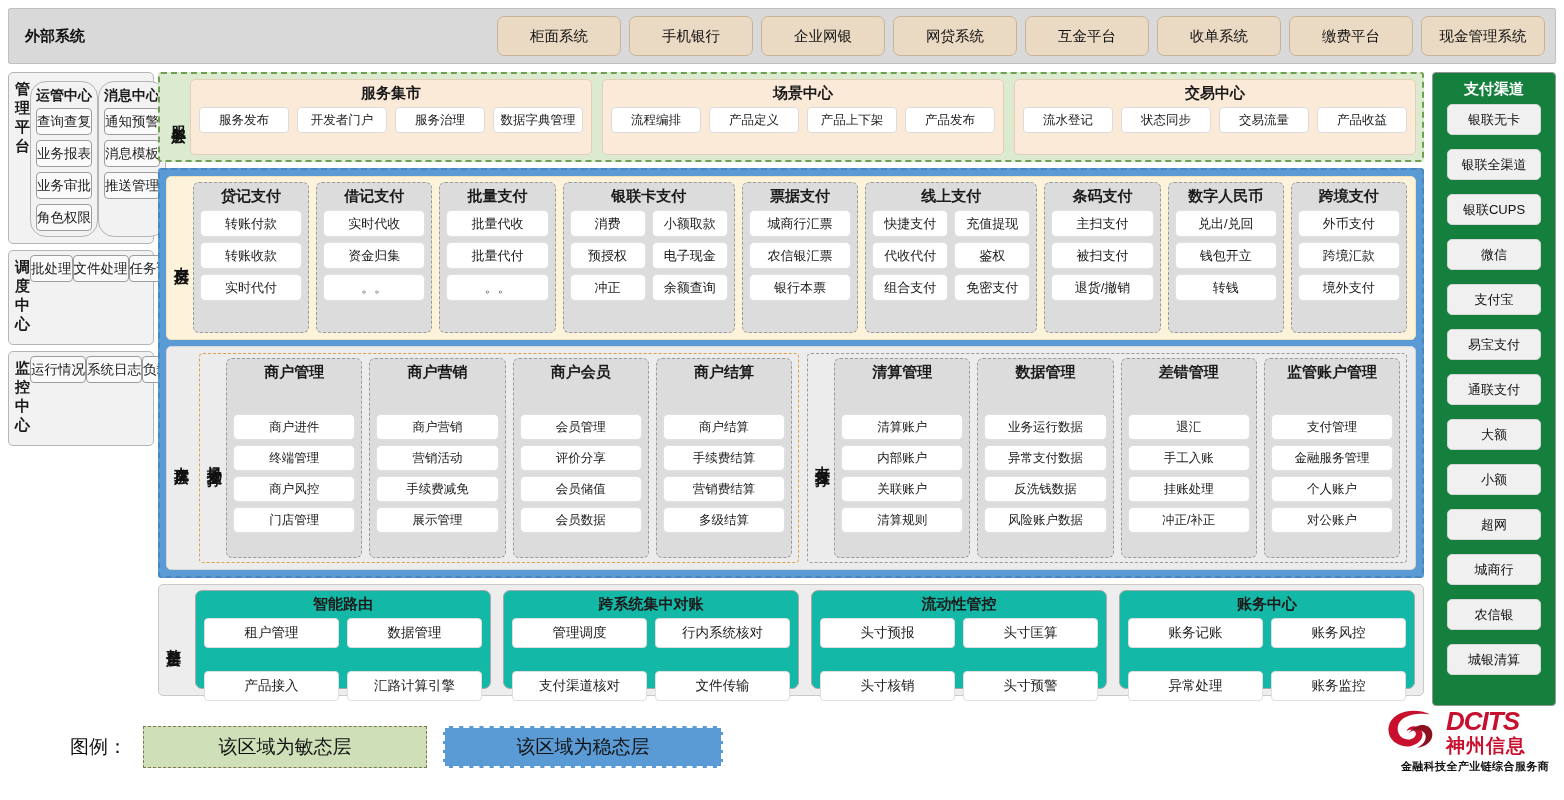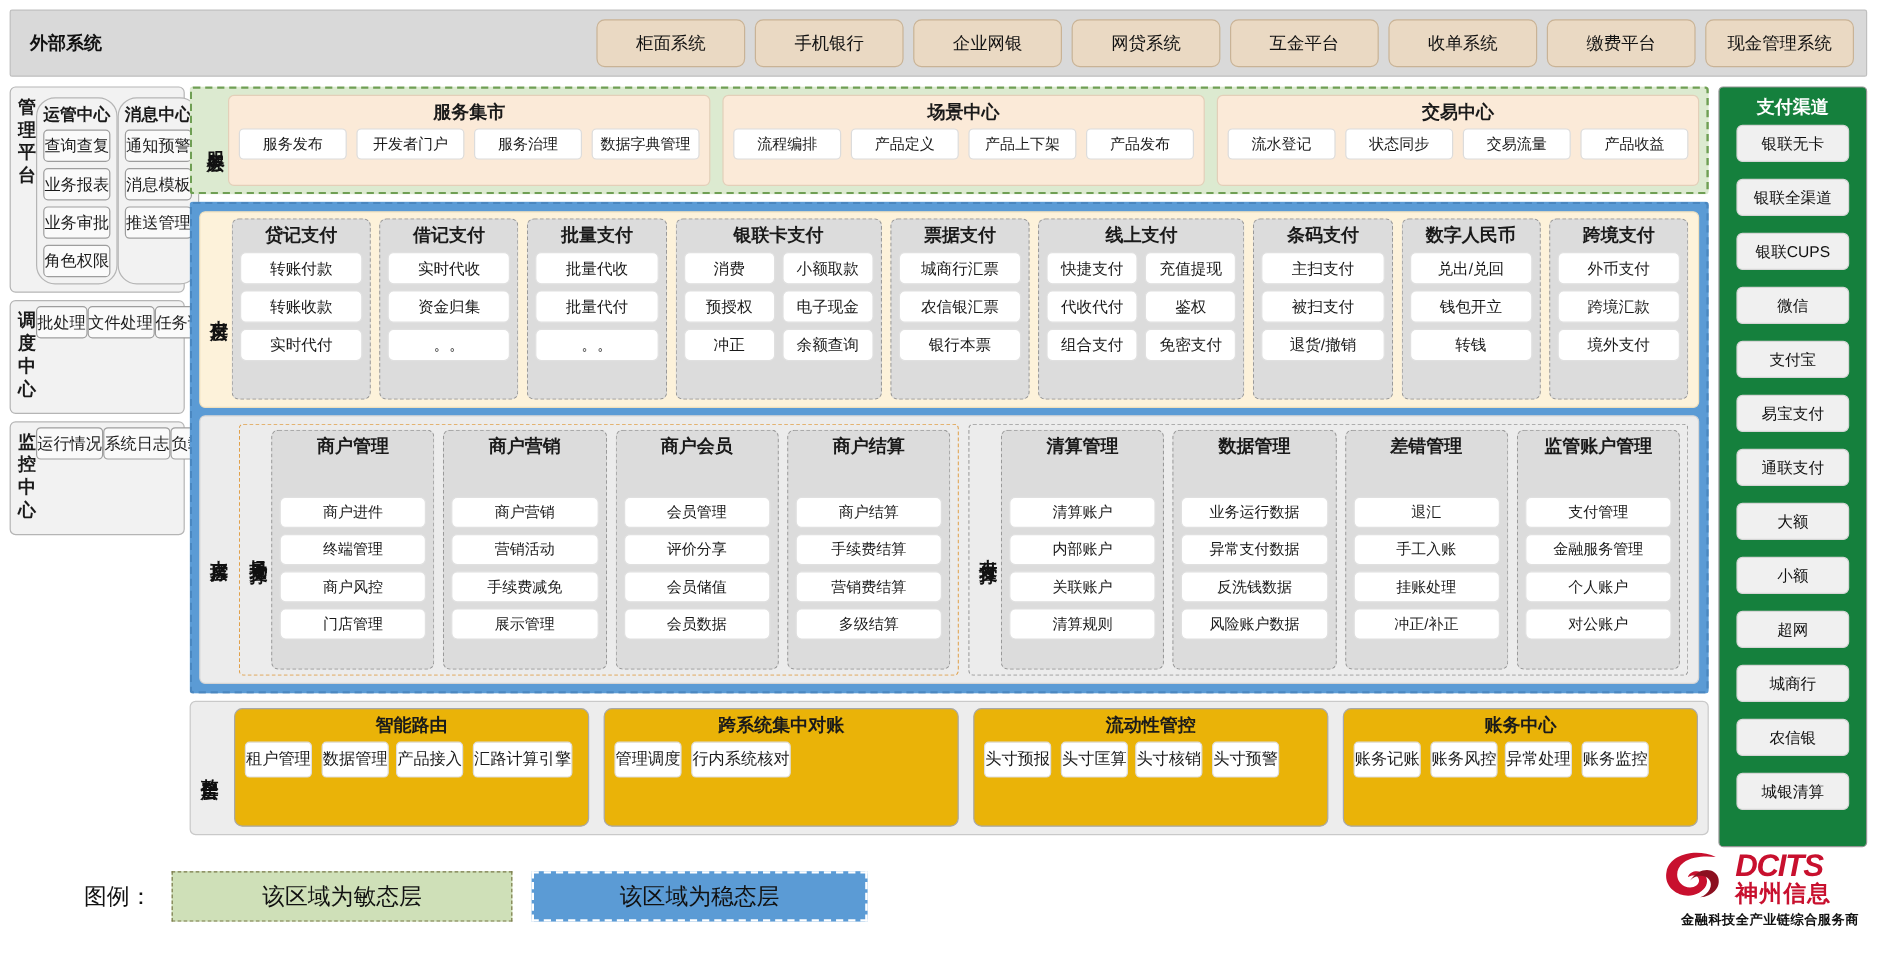--- a/index.html
+++ b/index.html
@@ -135,7 +135,7 @@
   }
   .integ-cards { display:flex; flex:1; gap:12px; }
   .icard {
-    flex:1; background:#eab308; border:1px solid #a8a8a8; border-radius:7px;
+    flex:1; background:#14b8a6; border:1px solid #a8a8a8; border-radius:7px;
     padding:2px 8px 6px; display:flex; flex-direction:column;
   }
   .icard-title { text-align:center; font-size:15px; font-weight:bold; padding:2px 0 4px; }

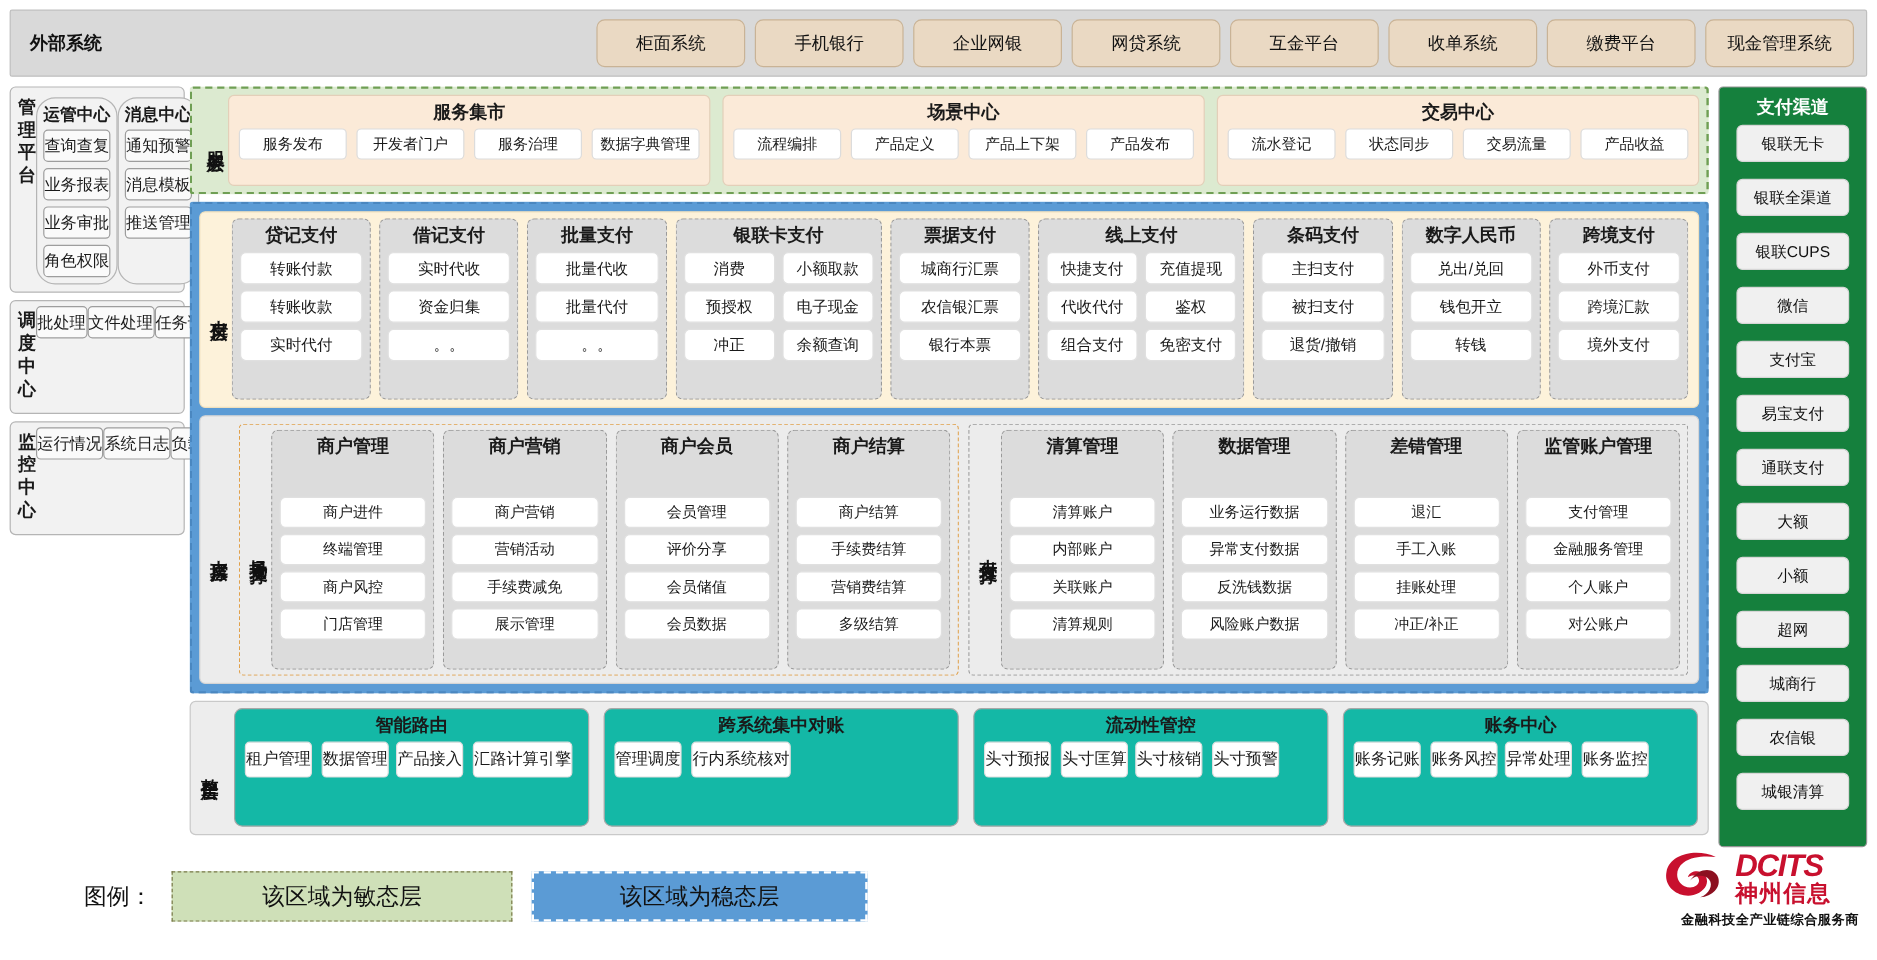--- a/index.html
+++ b/index.html
@@ -139,7 +139,7 @@
     padding:2px 8px 6px; display:flex; flex-direction:column;
   }
   .icard-title { text-align:center; font-size:15px; font-weight:bold; padding:2px 0 4px; }
-  .icard-body { display:flex; flex-direction:row; gap:6px; flex:1; }
+  .icard-body { display:flex; flex-direction:column; gap:23px; flex:1; }
   .irow { display:flex; gap:8px; }
   .iitem {
     flex:1; background:#ffffff; border:1px solid #dedede; border-radius:4px;

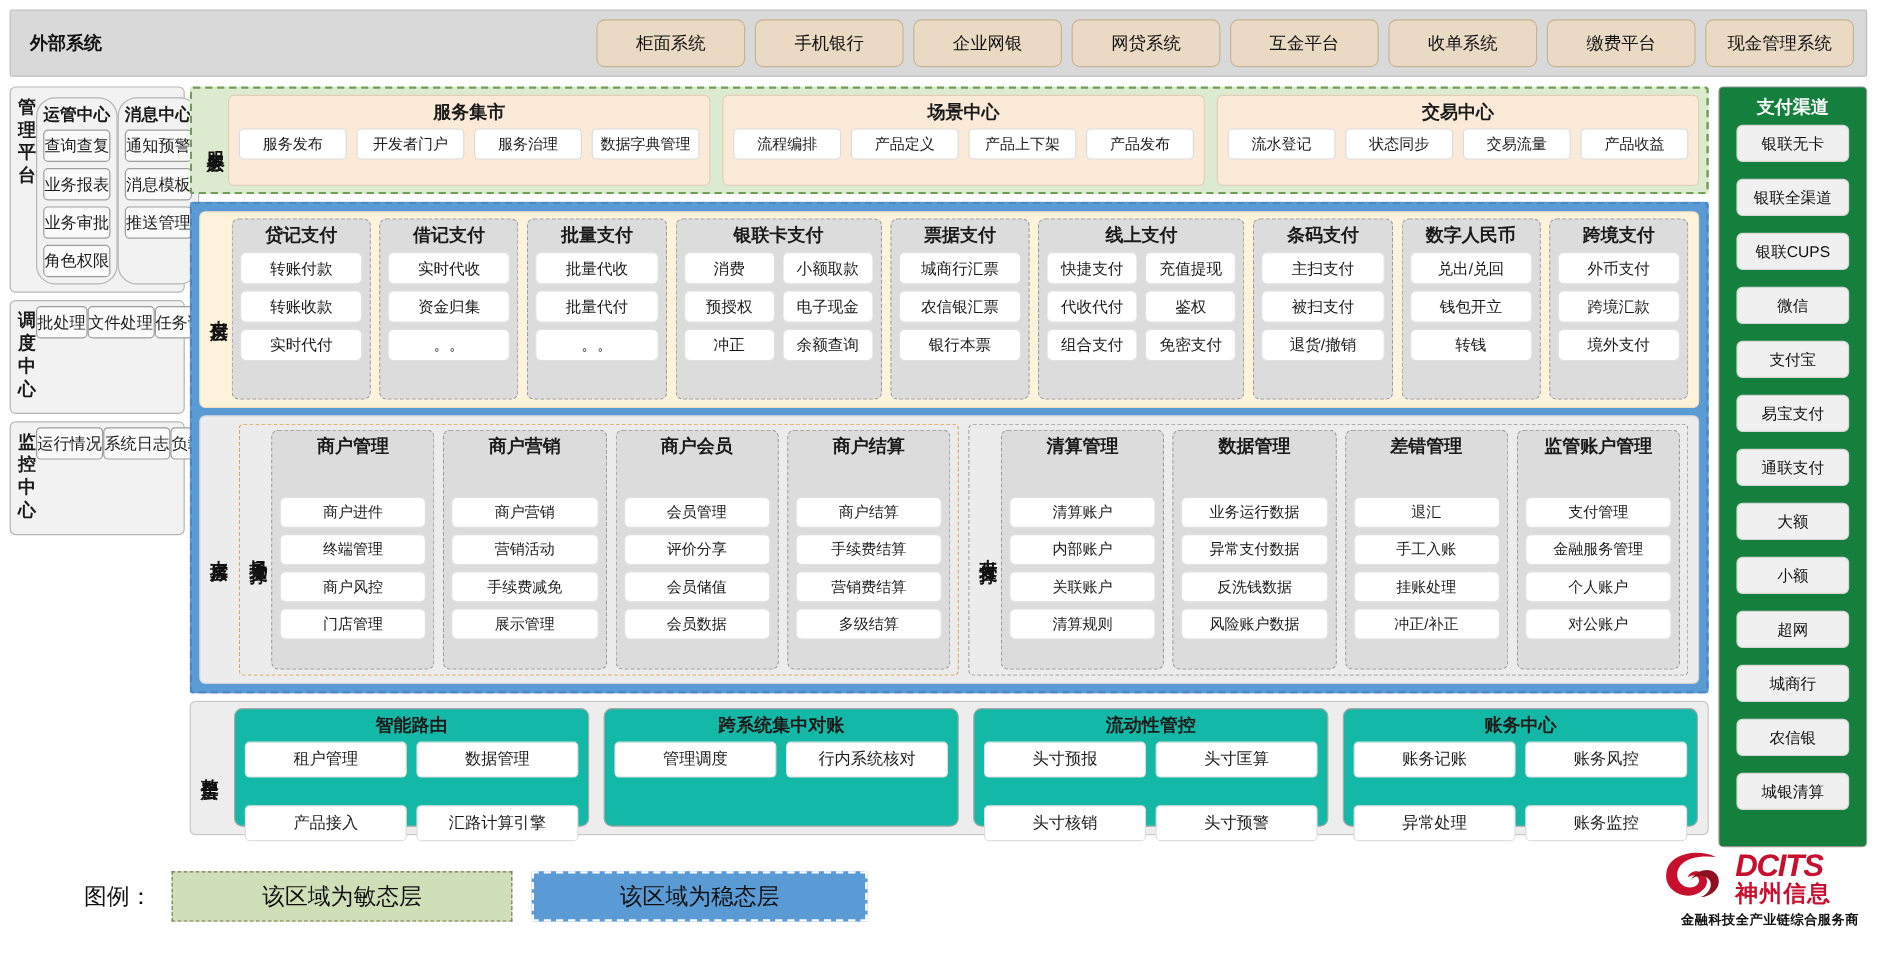--- a/index.html
+++ b/index.html
@@ -520,6 +520,10 @@
                 <div class="iitem">管理调度</div>
                 <div class="iitem">行内系统核对</div>
               </div>
+              <div class="irow">
+                <div class="iitem">支付渠道核对</div>
+                <div class="iitem">文件传输</div>
+              </div>
             </div>
           </div>
           <div class="icard">

